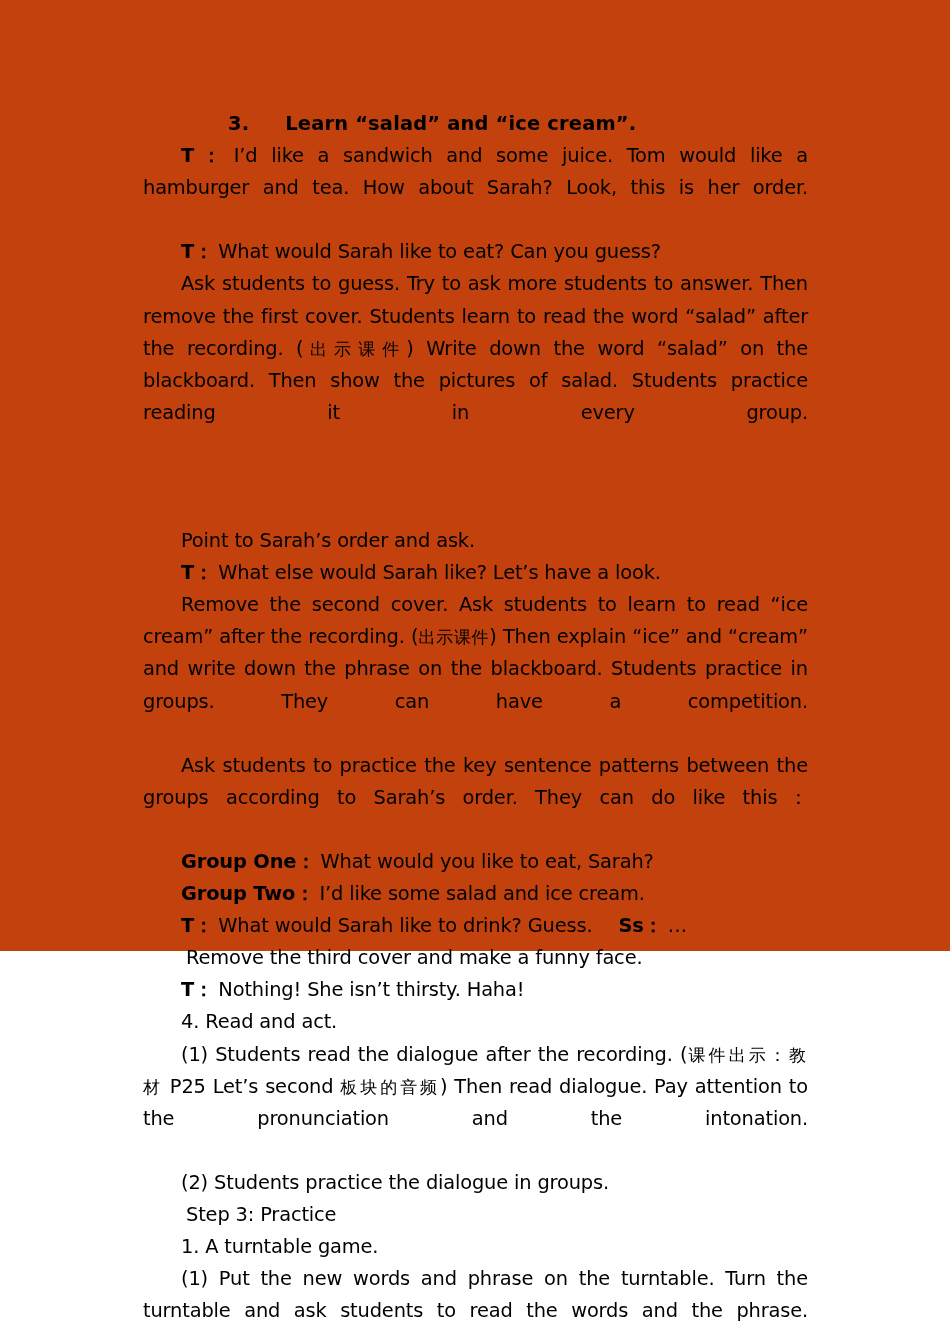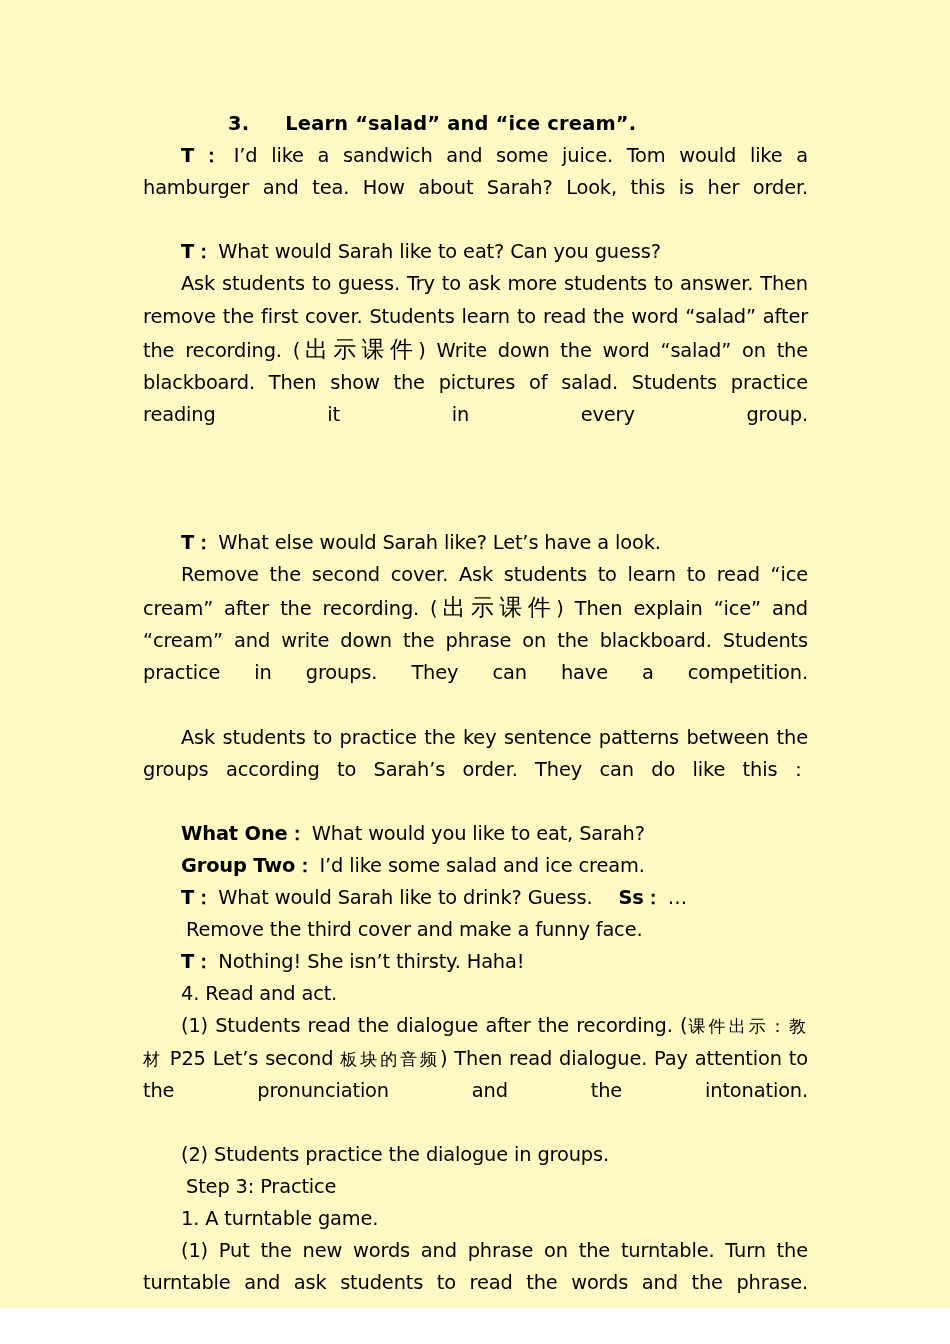--- a/index.html
+++ b/index.html
@@ -18,8 +18,8 @@
   #page {
     position: relative;
     width: 950px;
-    height: 1308px;
-    background: #fef9c3;
+    height: 951px;
+    background: #c2410c;
     box-sizing: border-box;
   }
 

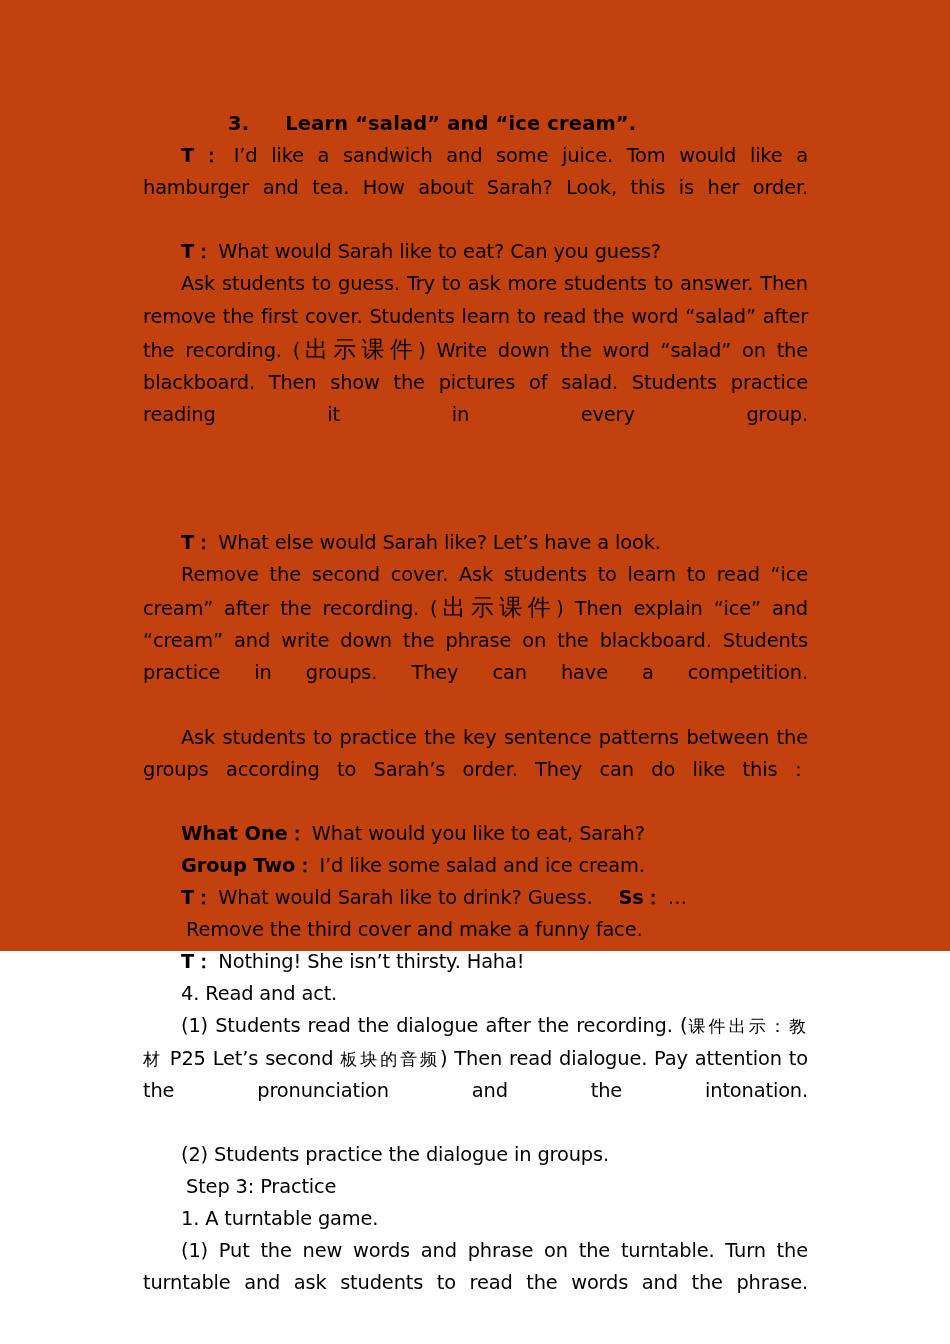--- a/index.html
+++ b/index.html
@@ -101,7 +101,7 @@
   
   .cn {
     font-family: "DejaVu Serif", "Liberation Serif", serif;
-    font-size: 23px;
+    font-size: 17px;
     letter-spacing: 0.5px;
   }
   .cn-sp {

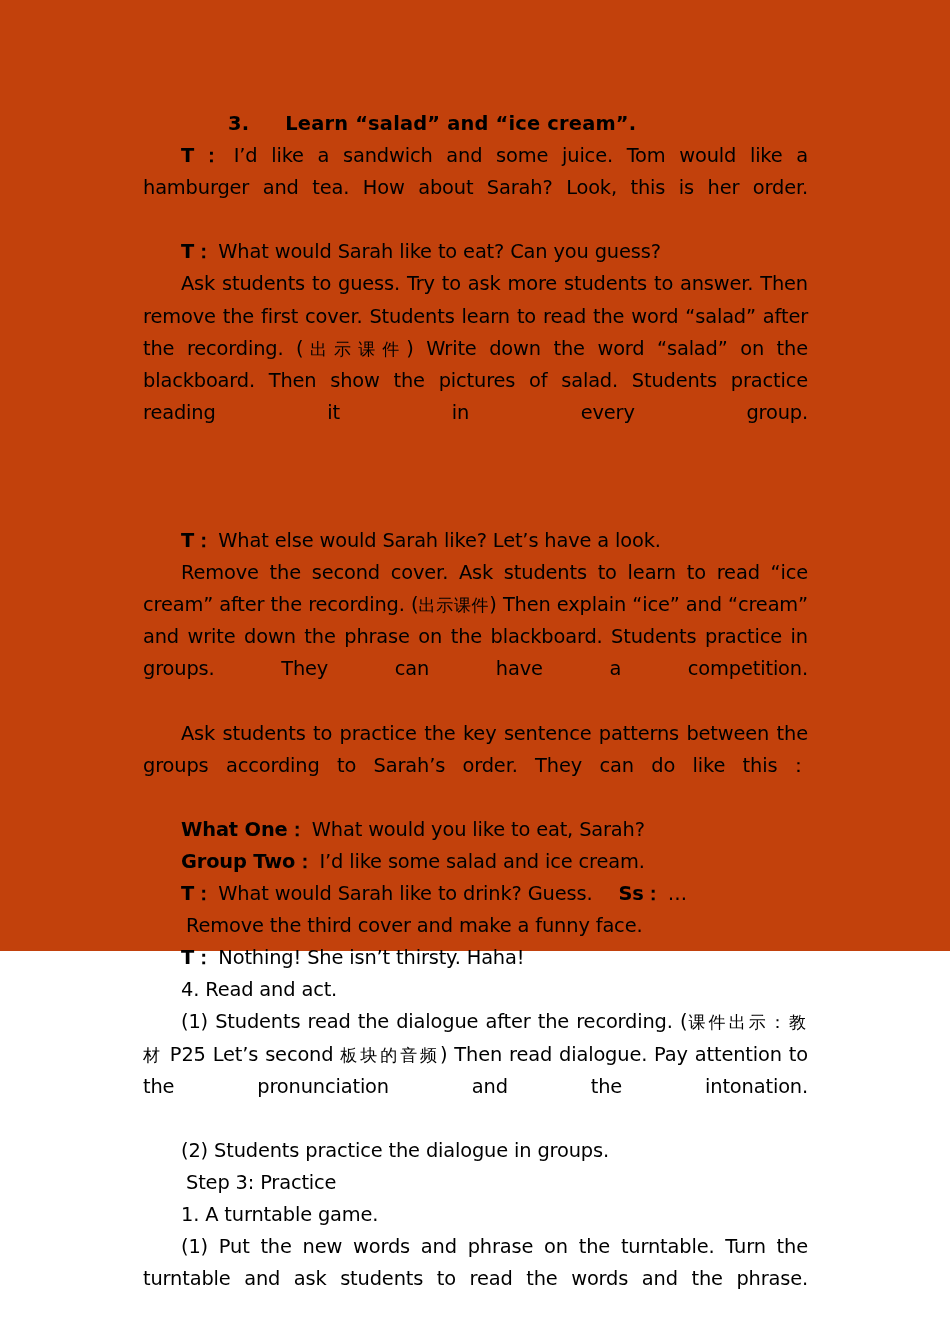--- a/index.html
+++ b/index.html
@@ -126,6 +126,7 @@
 
     <div class="spacer"></div>
 
+    <p class="p indent nojustify"><span>Point to Sarah’s order and ask.</span></p>
 
     <p class="p indent nojustify"><span class="lbl">T：</span><span class="lbl-sp"></span><span>What else would Sarah like? Let’s have a look.</span></p>
 

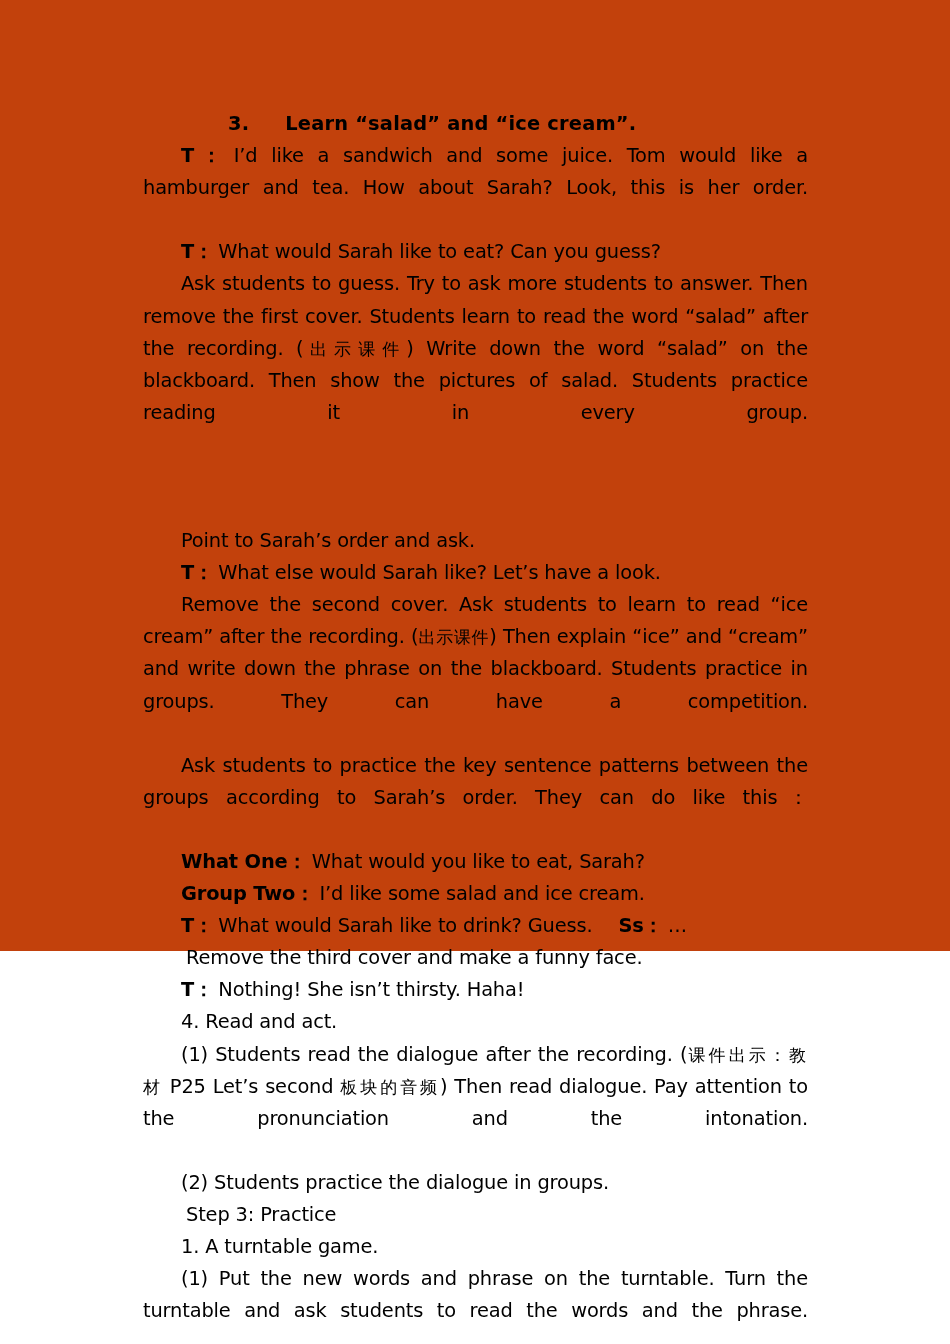--- a/index.html
+++ b/index.html
@@ -134,7 +134,7 @@
 
     <p class="p indent just"><span>Ask students to practice the key sentence patterns between the groups according to Sarah’s order. They can do like this：</span></p>
 
-    <p class="p indent nojustify"><span class="lbl">What One：</span><span class="lbl-sp"></span><span>What would you like to eat, Sarah?</span></p>
+    <p class="p indent nojustify"><span class="lbl">Group One：</span><span class="lbl-sp"></span><span>What would you like to eat, Sarah?</span></p>
 
     <p class="p indent nojustify"><span class="lbl">Group Two：</span><span class="lbl-sp"></span><span>I’d like some salad and ice cream.</span></p>
 

